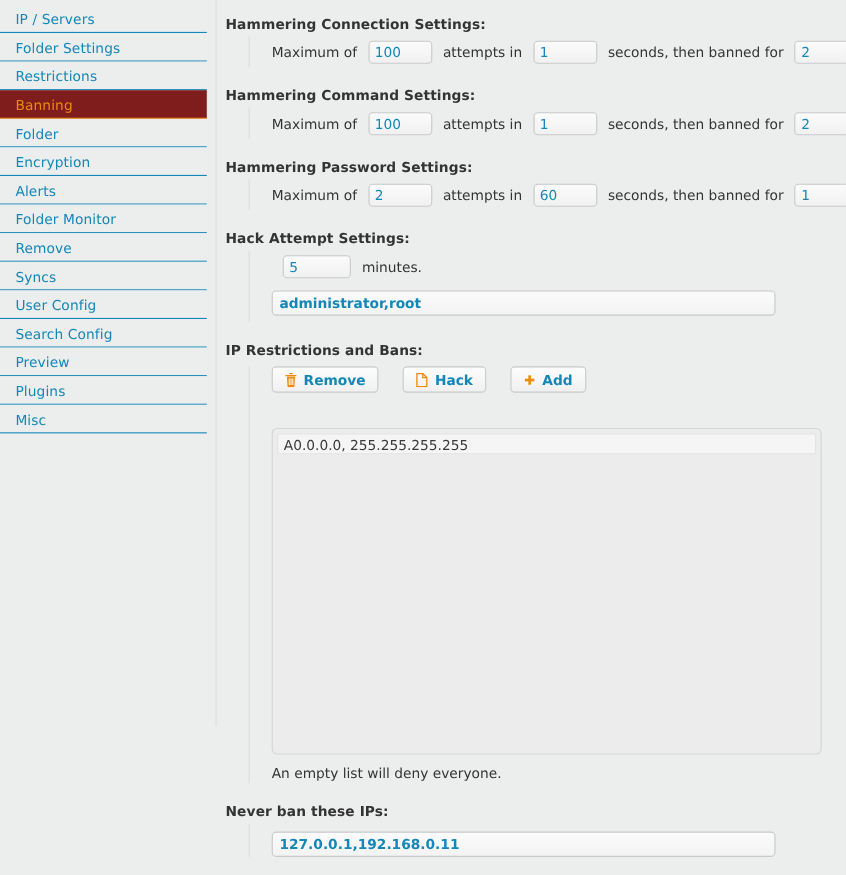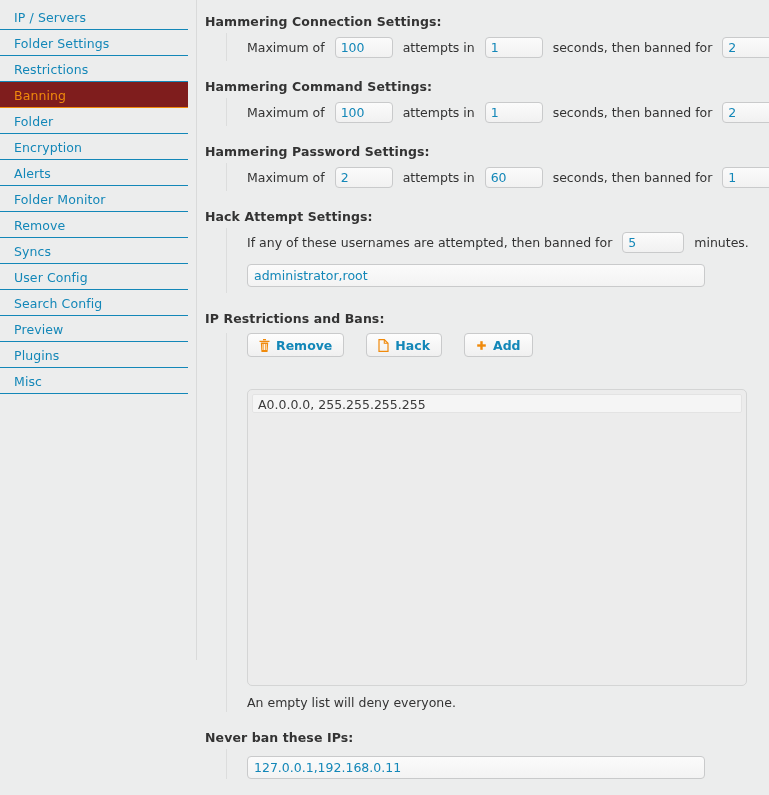--- a/index.html
+++ b/index.html
@@ -220,7 +220,6 @@
     <div class="sec-title spaced">Hack Attempt Settings:</div>
     <div class="indent">
       <div class="row">
-        <span class="lbl">If any of these usernames are attempted, then banned for</span>
         <input class="num wide" type="text" value="5" style="">
         <span class="lbl">minutes.</span>
       </div>

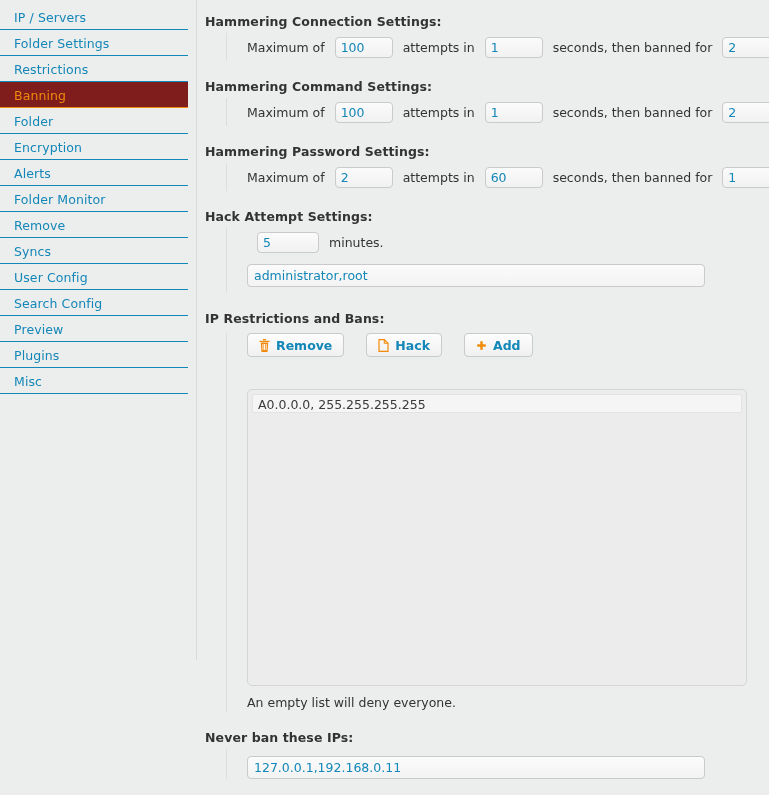--- a/index.html
+++ b/index.html
@@ -101,6 +101,7 @@
     font-family: "DejaVu Sans", "Liberation Sans", sans-serif;
     padding: 0 6px;
     outline: none;
+    font-weight: bold;
   }
 
   .btn-row { display: flex; gap: 22px; margin: 7px 0 8px 0; }

